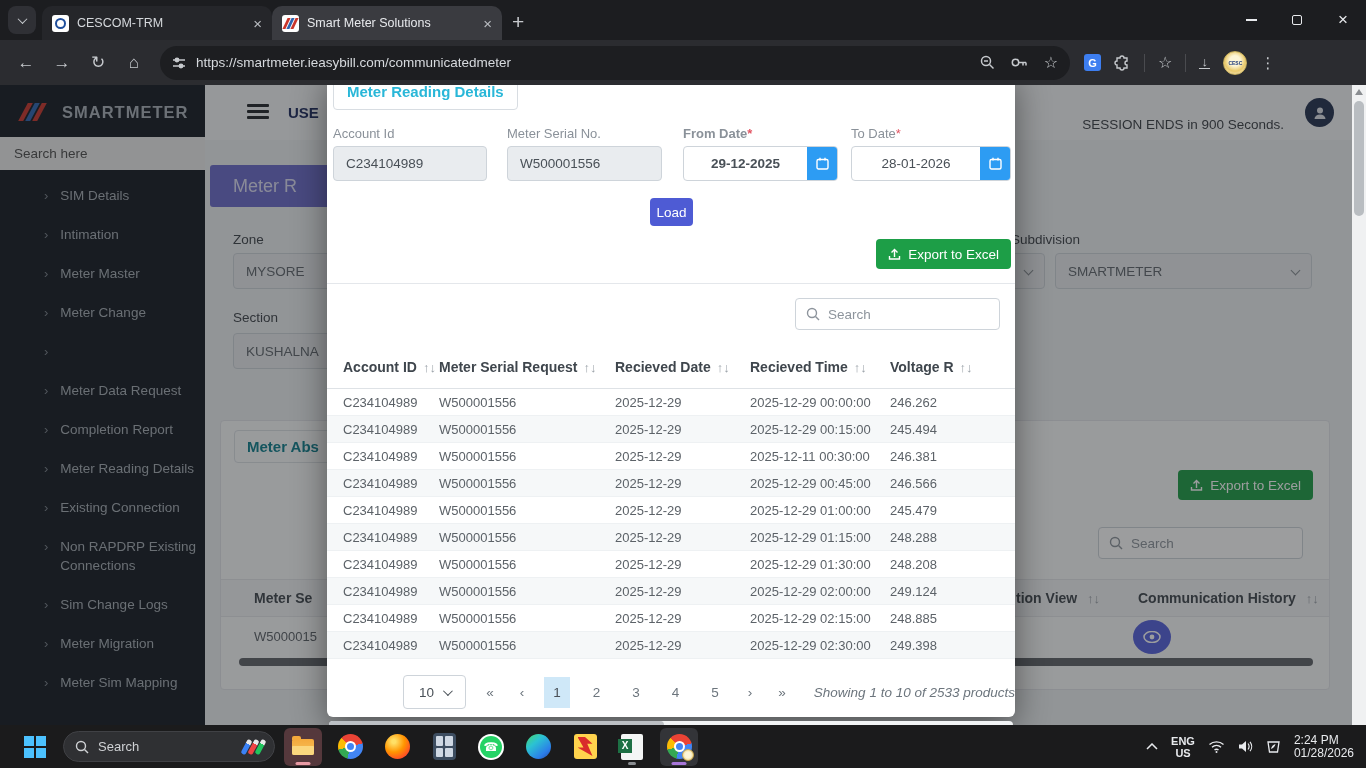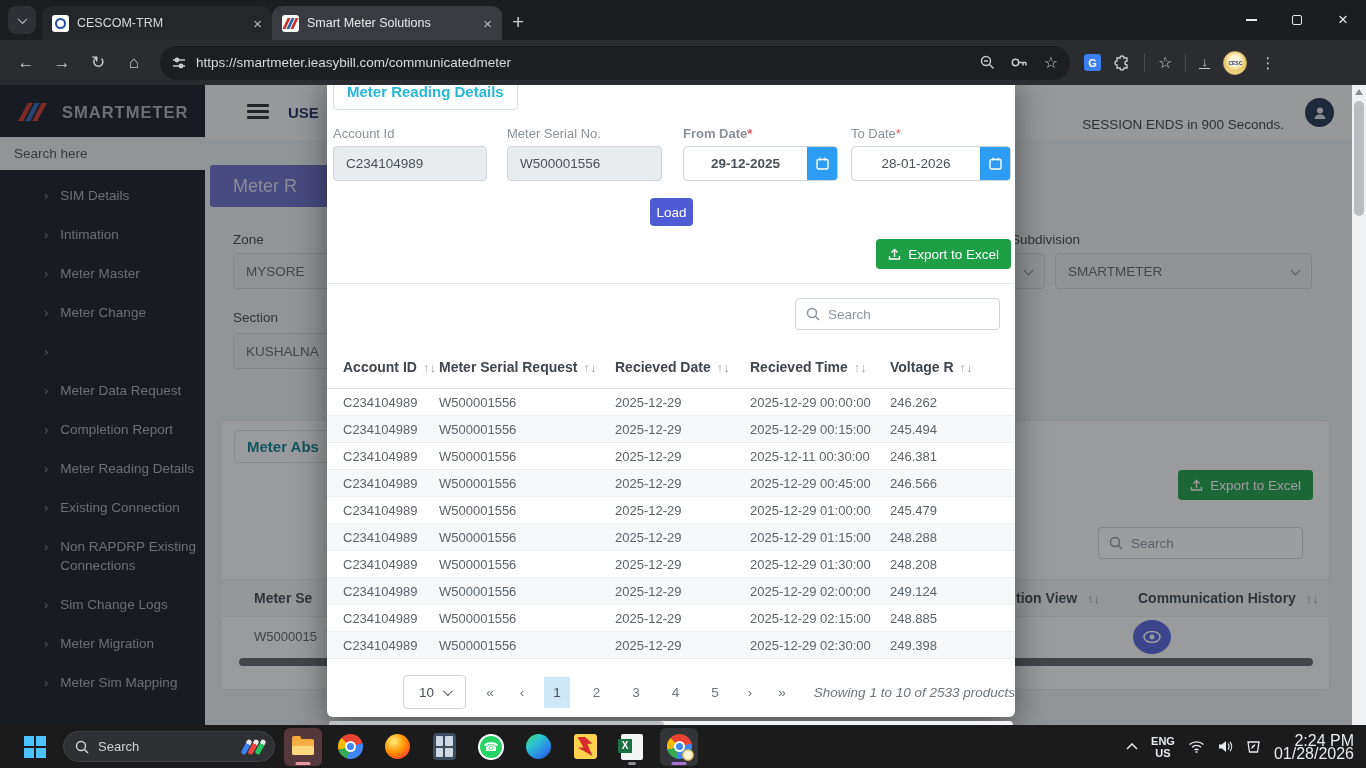--- a/index.html
+++ b/index.html
@@ -159,7 +159,7 @@
   .badge-cesc { position:absolute; right:4px; bottom:5px; width:12px; height:12px; border-radius:50%; background:radial-gradient(circle, #fdf6d8 40%, #e9c96a 100%); border:1px solid #caa84e; }
   .tray { margin-left:auto; display:flex; align-items:center; gap:13px; padding-right:12px; color:#e8eaed; }
   .lang { font-size:11px; line-height:12px; text-align:center; font-weight:bold; }
-  .clock { font-size:16px; line-height:13px; text-align:right; }
+  .clock { font-size:12px; line-height:13px; text-align:left; }
   svg { display:block; }
 </style>
 </head>

